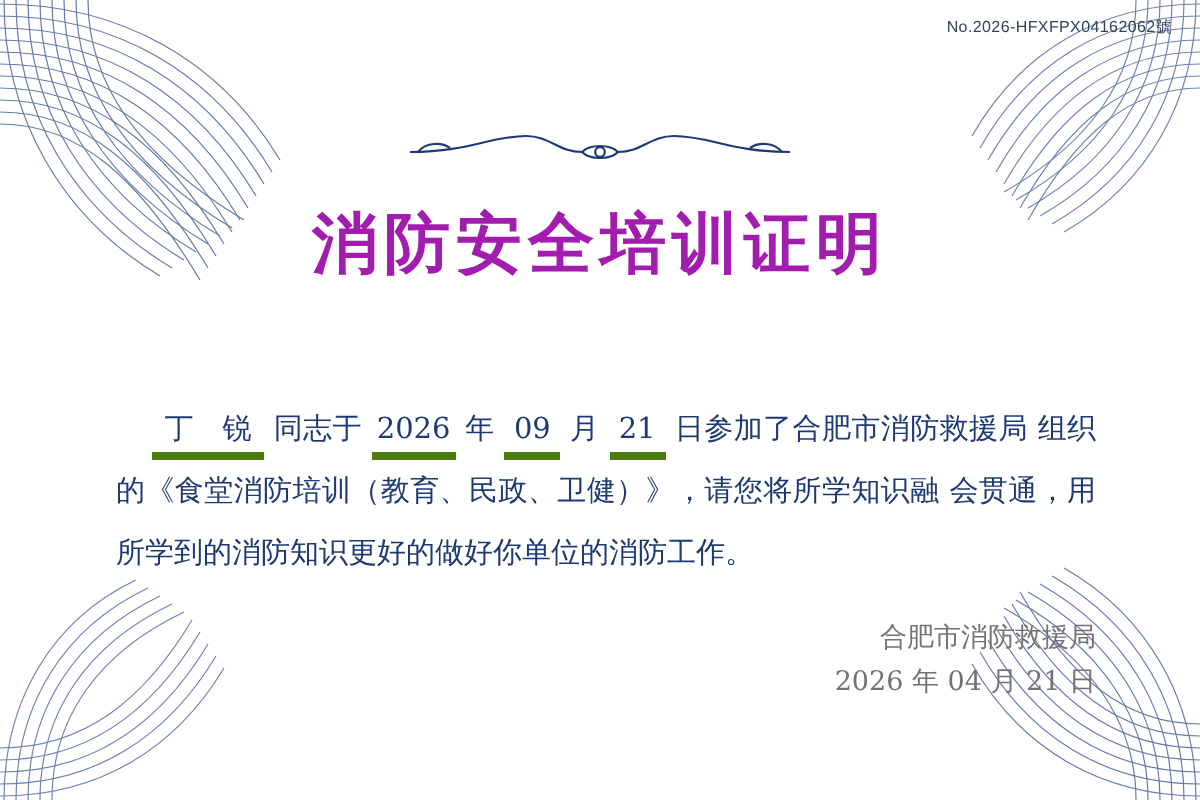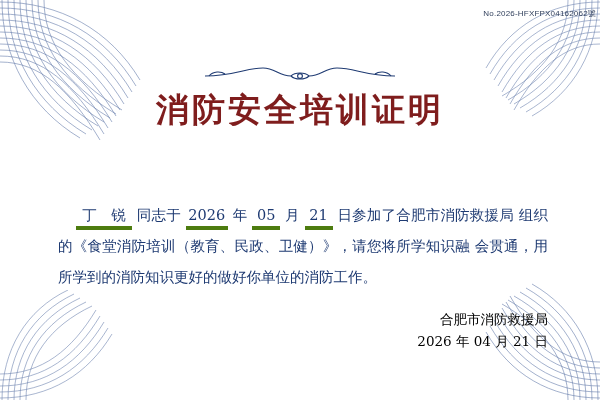--- a/index.html
+++ b/index.html
@@ -34,7 +34,7 @@
   .serial {
     position: absolute;
     top: 8px;
-    right: 4px;
+    right: 14px;
     font-size: 8px;
     color: #33425e;
     letter-spacing: 0.2px;

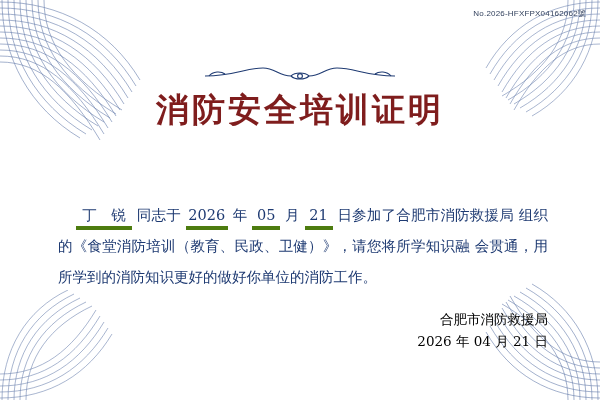--- a/index.html
+++ b/index.html
@@ -56,10 +56,10 @@
     font-family: "DejaVu Serif", serif;
     font-weight: bold;
     font-size: 33px;
-    color: #7f1d1d;
+    color: #a21caf;
     letter-spacing: 3px;
     line-height: 1.2;
-    margin: 4px;
+    margin: 16px;
   }
 
   .body-text {

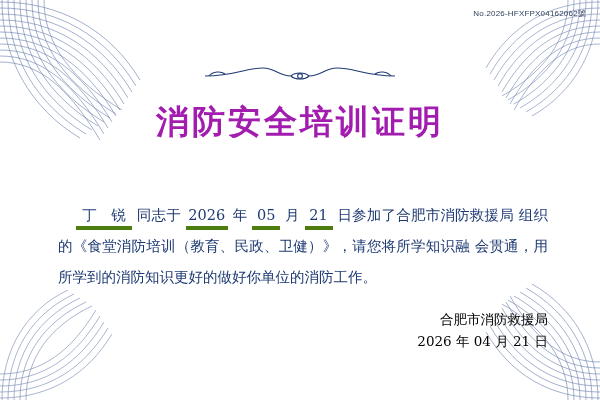--- a/index.html
+++ b/index.html
@@ -204,7 +204,7 @@
     <span>同志于</span>
     <span class="fill year">2026</span>
     <span>年</span>
-    <span class="fill month">05</span>
+    <span class="fill month">09</span>
     <span>月</span>
     <span class="fill day">21</span>
     <span>日参加了合肥市消防救援局</span>

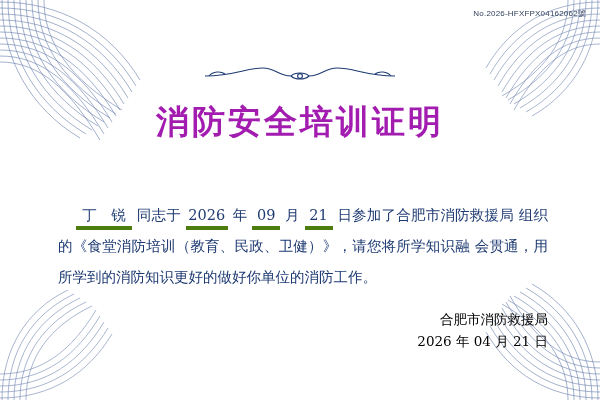--- a/index.html
+++ b/index.html
@@ -98,7 +98,7 @@
     font-family: "DejaVu Serif", serif;
     font-size: 13.5px;
     line-height: 22px;
-    color: #000000;
+    color: #737373;
   }
 </style>
 </head>

